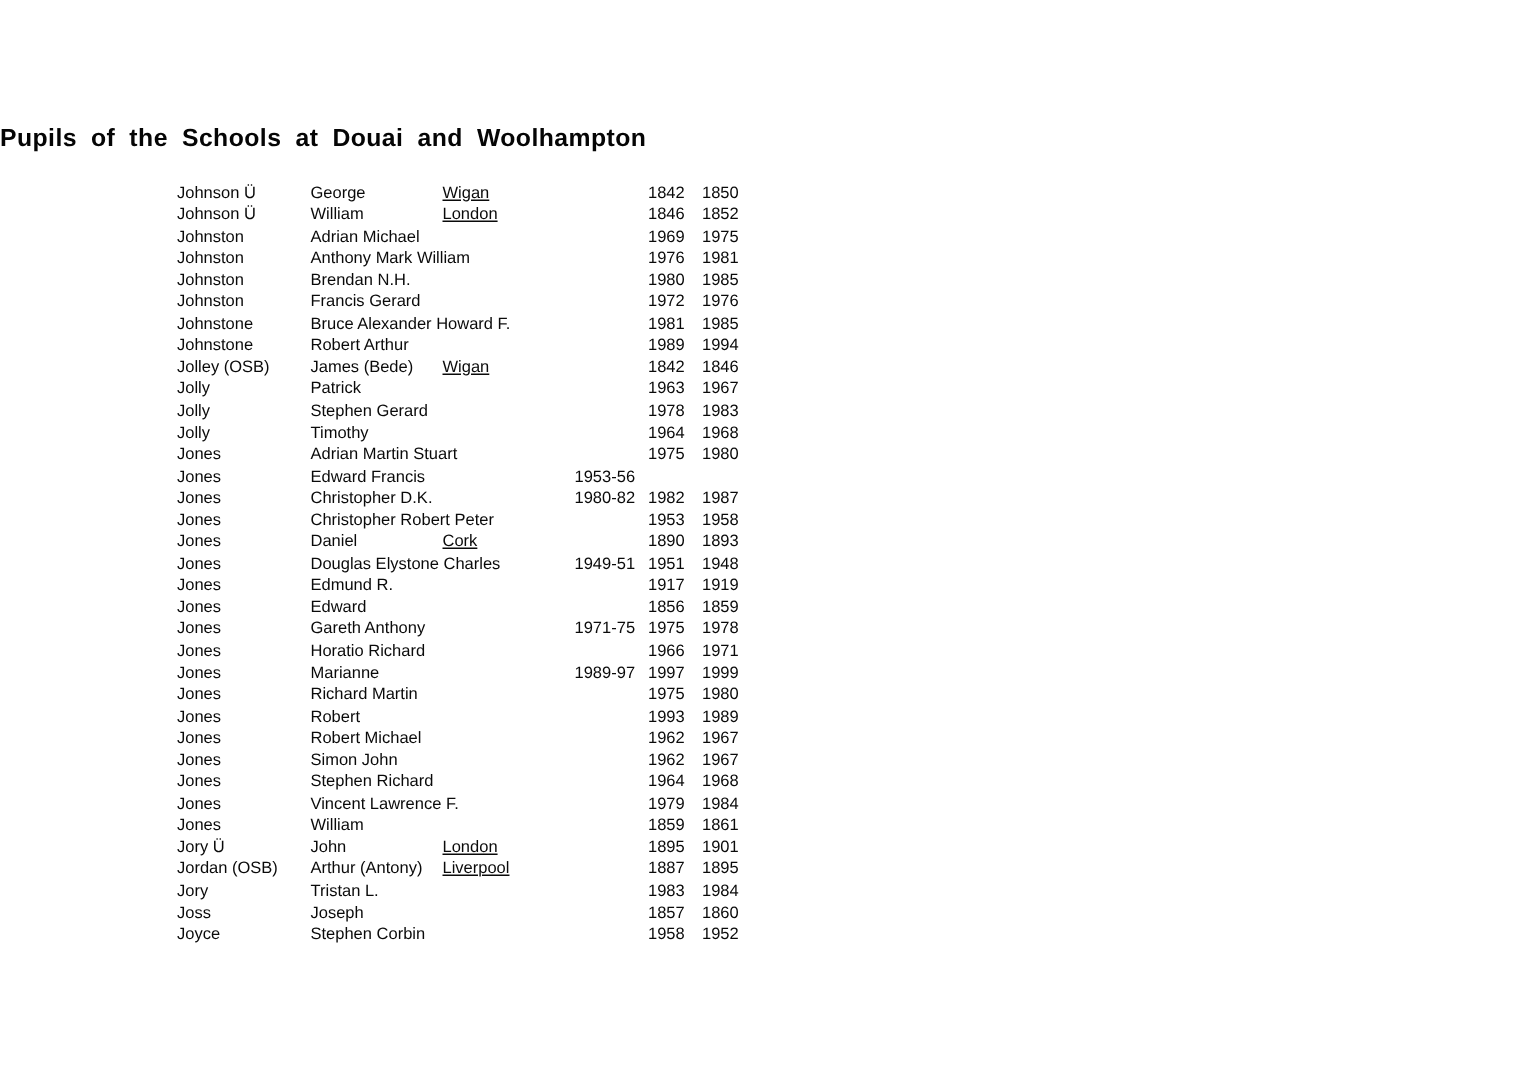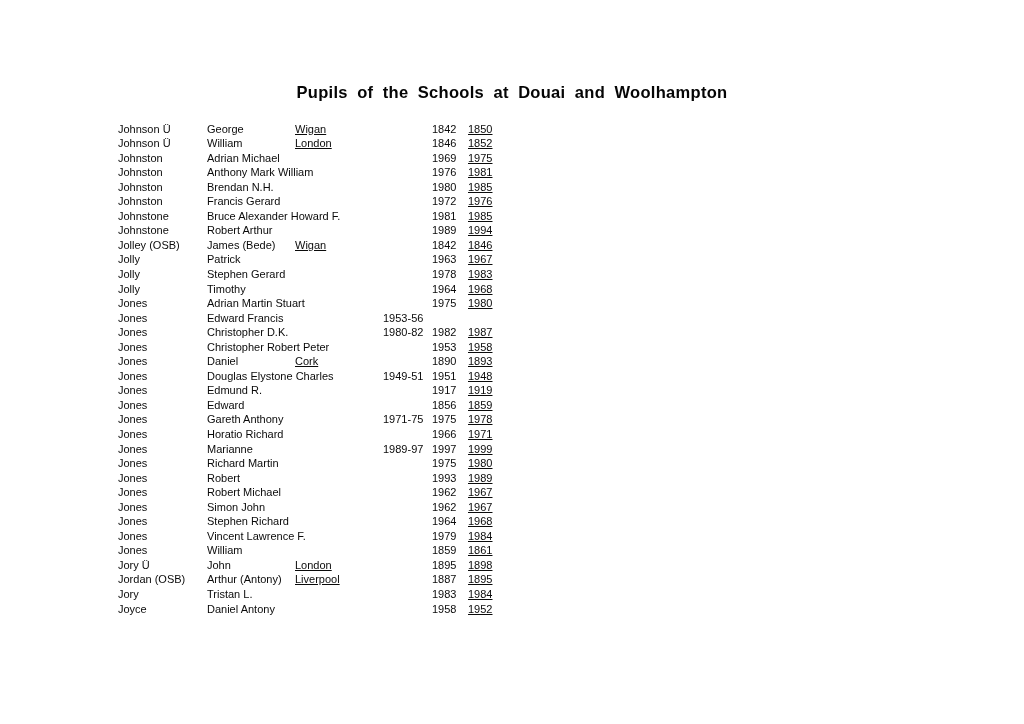--- a/index.html
+++ b/index.html
@@ -17,7 +17,7 @@
     left: 0;
     top: 83px;
     width: 1024px;
-    text-align: center;
+    text-align: left;
     font-size: 16.5px;
     font-weight: bold;
     letter-spacing: 0.3px;

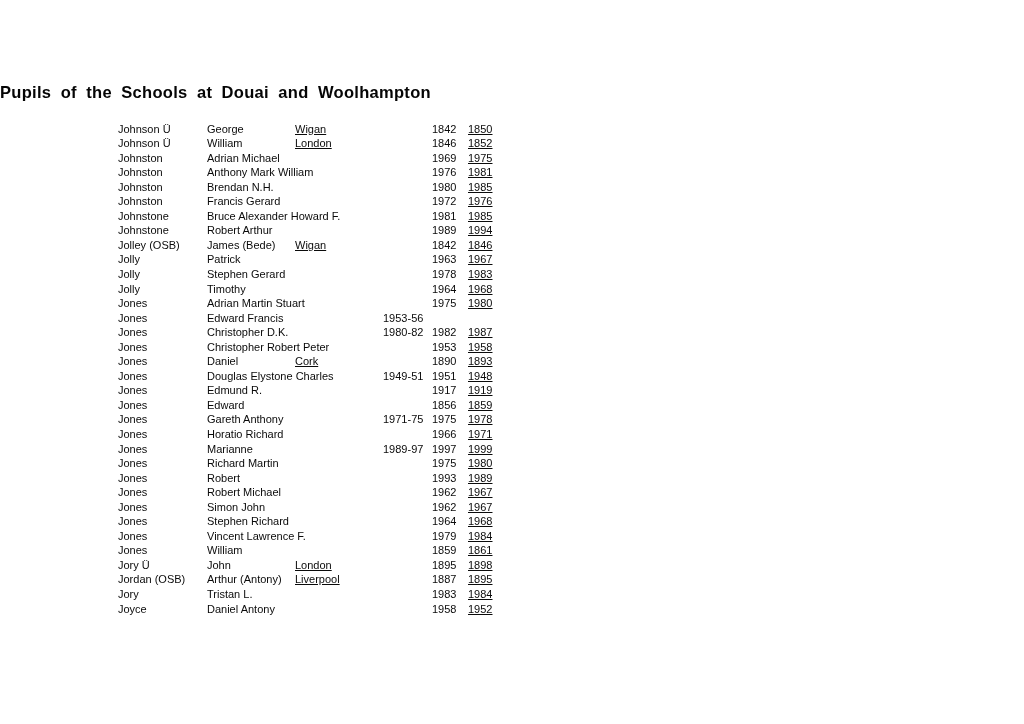--- a/index.html
+++ b/index.html
@@ -42,7 +42,7 @@
   .col.place    { width: 88px; text-decoration: underline;  }
   .col.range    { width: 49px;  }
   .col.from     { width: 36px;  }
-  .col.to       { width: 26px; text-decoration: underline;  }
+  .col.to       { width: 26px;  }
 </style>
 </head>
 <body>

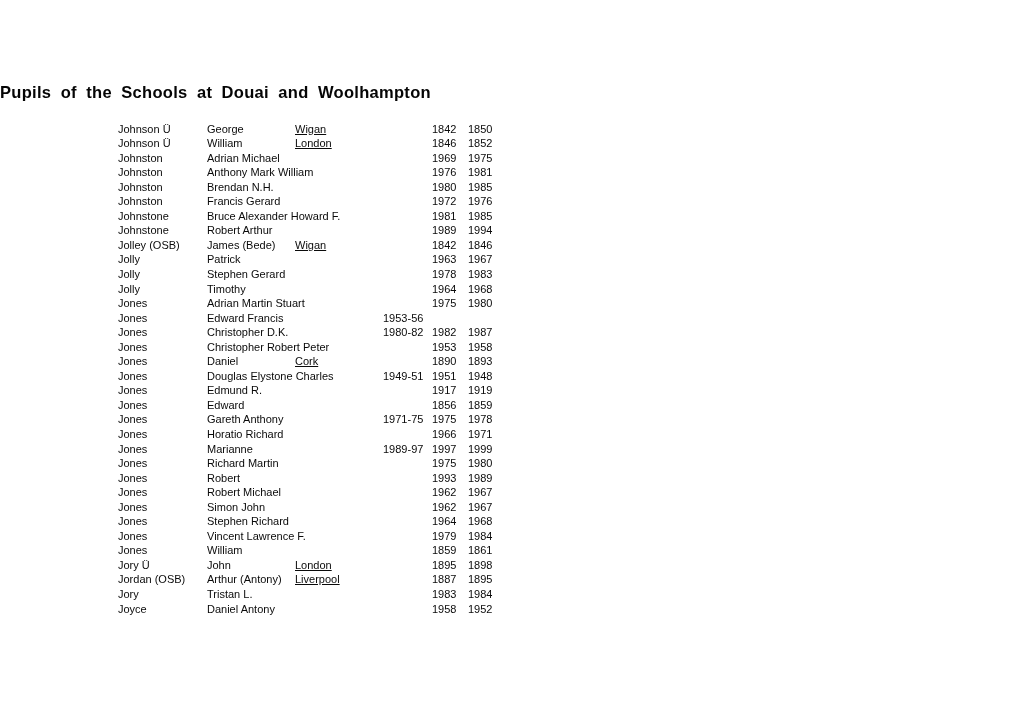--- a/index.html
+++ b/index.html
@@ -327,7 +327,7 @@
     <span class="col place">London</span>
     <span class="col range"></span>
     <span class="col from">1895</span>
-    <span class="col to">1898</span>
+    <span class="col to">1901</span>
   </div>
 
   <div class="row">

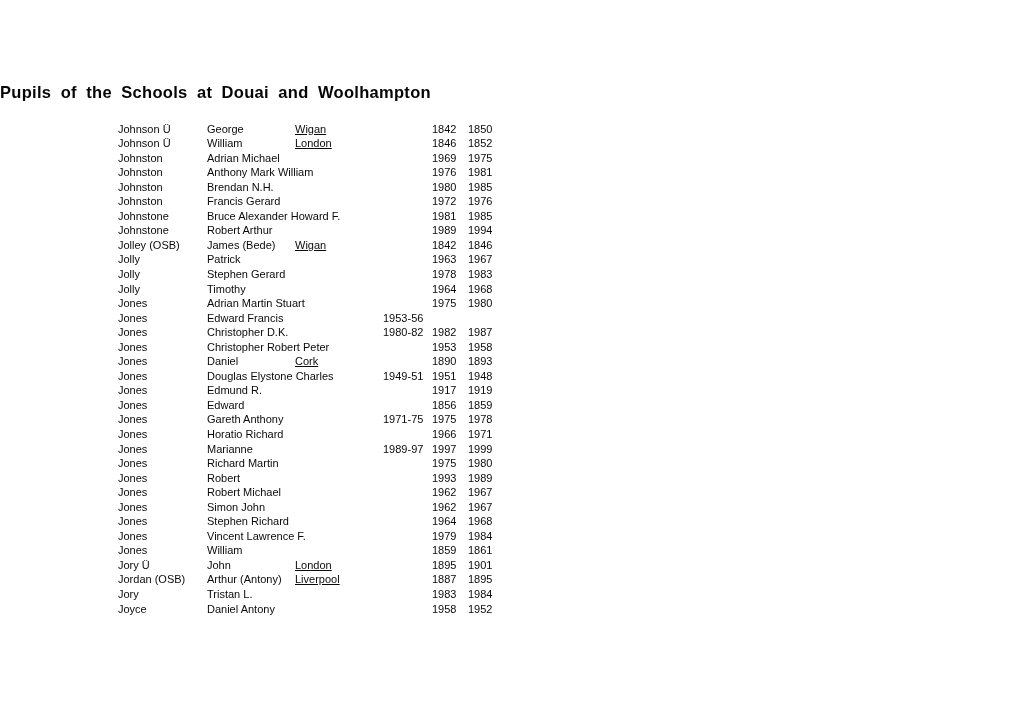--- a/index.html
+++ b/index.html
@@ -348,6 +348,14 @@
     <span class="col to">1984</span>
   </div>
 
+  <div class="row">
+    <span class="col surname">Joss</span>
+    <span class="col forename">Joseph</span>
+    <span class="col place"></span>
+    <span class="col range"></span>
+    <span class="col from">1857</span>
+    <span class="col to">1860</span>
+  </div>
 
   <div class="row">
     <span class="col surname">Joyce</span>

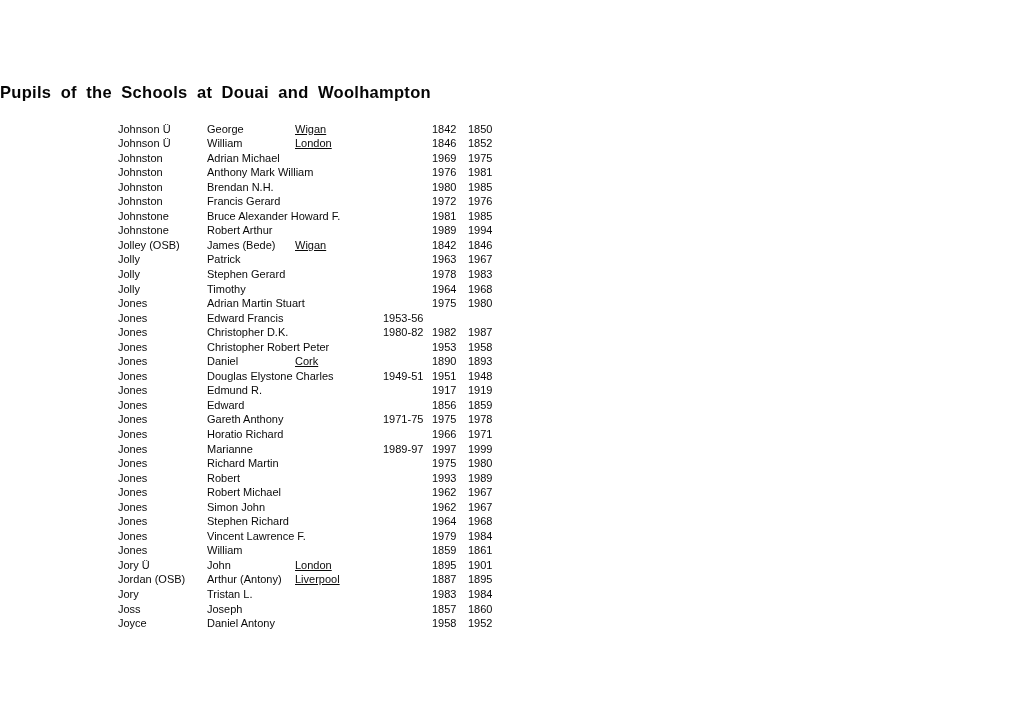--- a/index.html
+++ b/index.html
@@ -359,7 +359,7 @@
 
   <div class="row">
     <span class="col surname">Joyce</span>
-    <span class="col forename">Daniel Antony</span>
+    <span class="col forename">Stephen Corbin</span>
     <span class="col place"></span>
     <span class="col range"></span>
     <span class="col from">1958</span>

